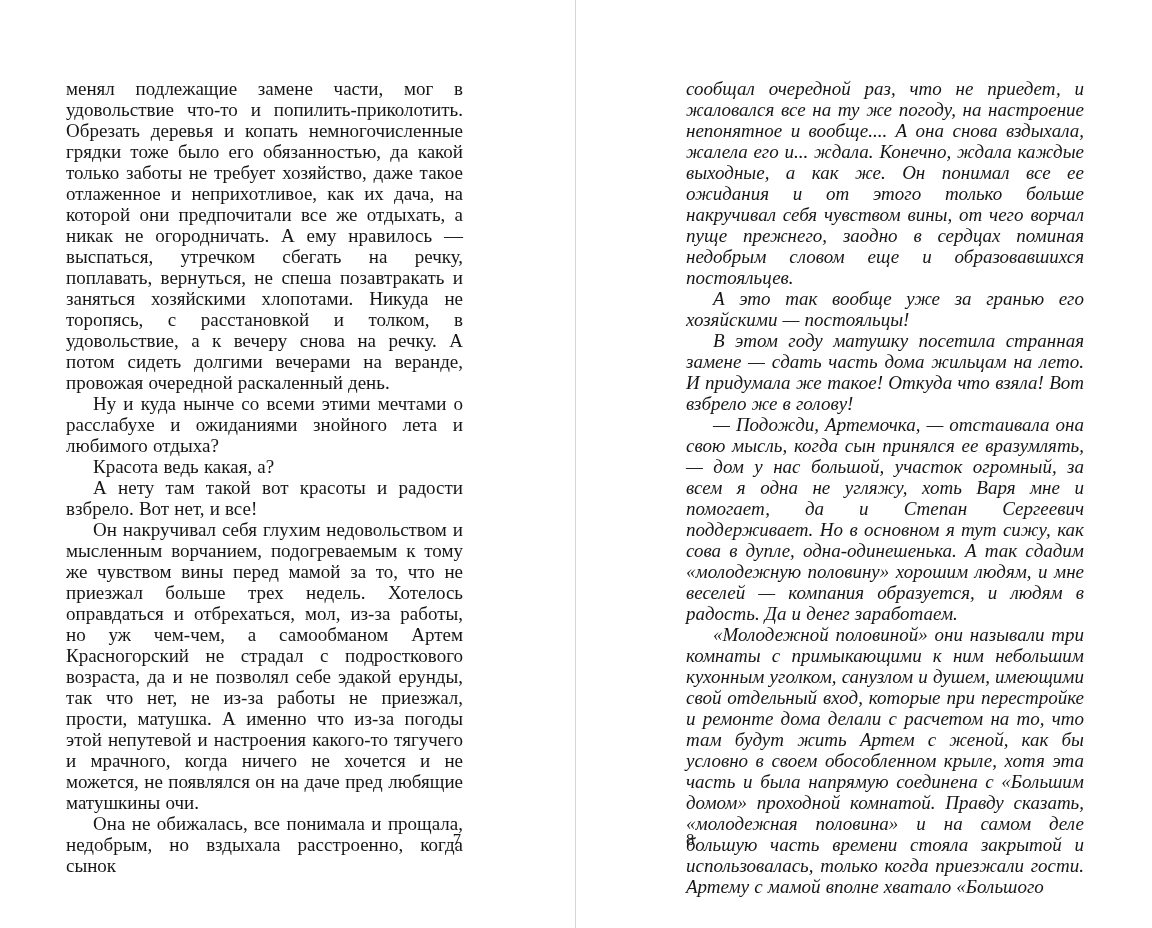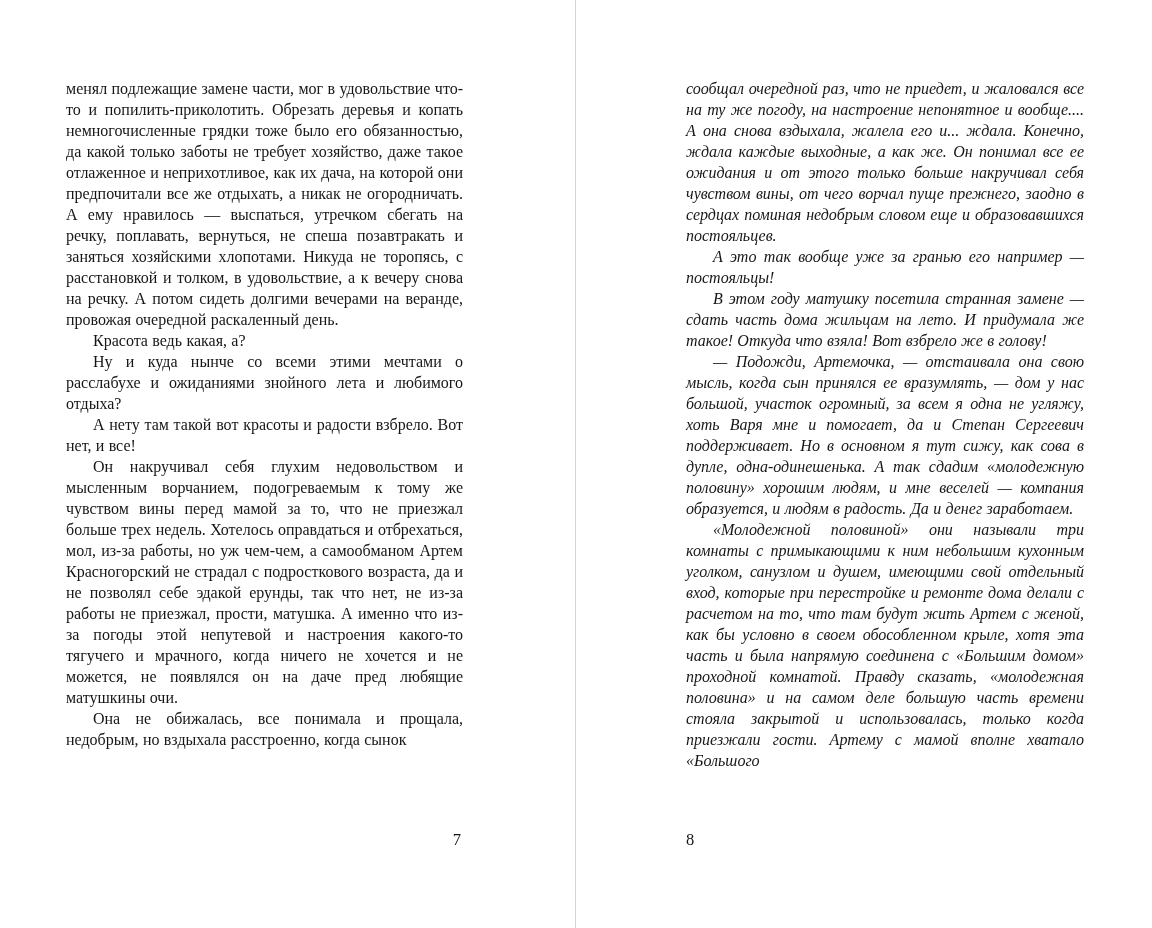--- a/index.html
+++ b/index.html
@@ -34,7 +34,7 @@
   .page-right .text-block { left: 109px; width: 398px; font-style: italic; }
   .text-block p {
     margin: 0;
-    font-size: 16px;
+    font-size: 19px;
     line-height: 21px;
     text-indent: 27px;
     word-spacing: 0.02em;

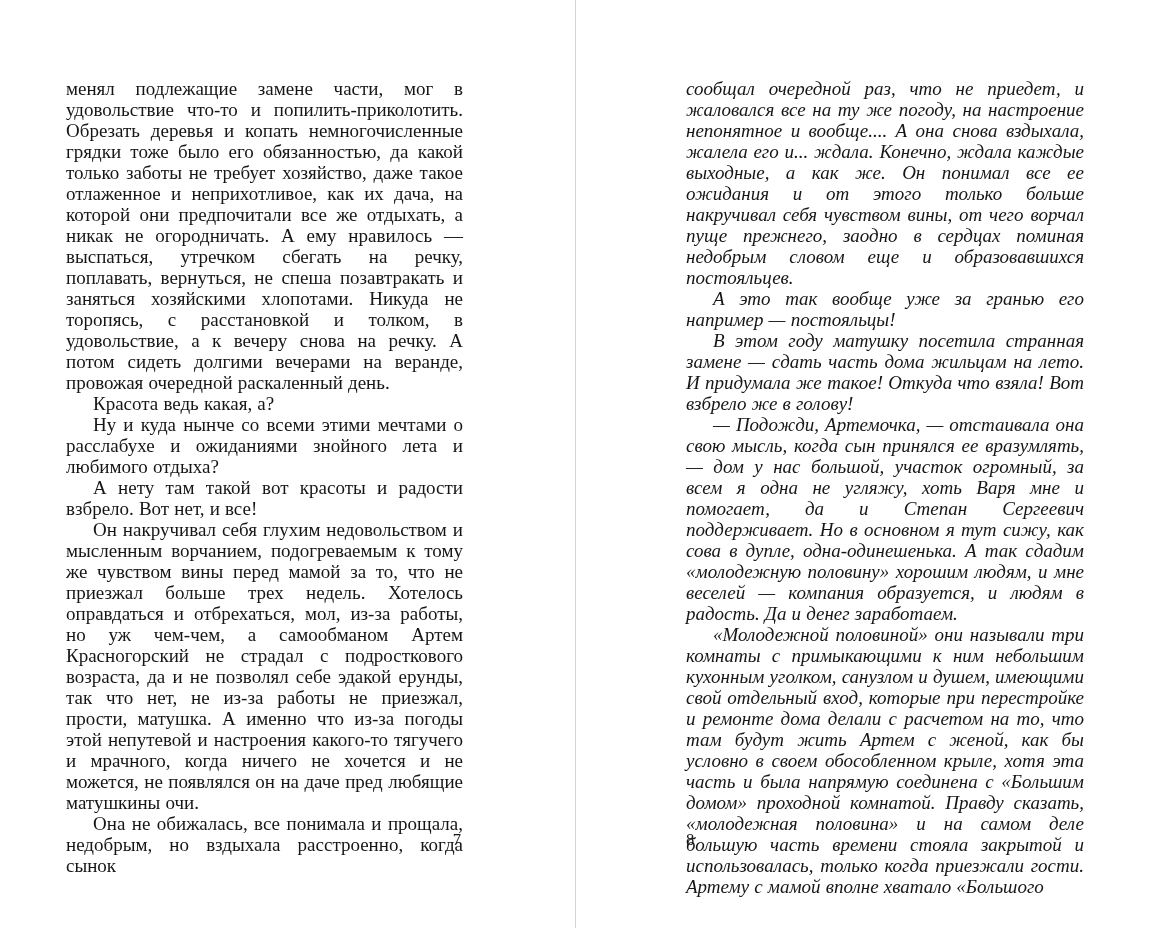--- a/index.html
+++ b/index.html
@@ -72,7 +72,7 @@
   <div class="page page-right">
     <div class="text-block">
       <p class="cont">сообщал очередной раз, что не приедет, и жаловался все на ту же погоду, на настроение непонятное и вообще.... А она снова вздыхала, жалела его и... ждала. Конечно, ждала каждые выходные, а как же. Он понимал все ее ожидания и от этого только больше накручивал себя чувством вины, от чего ворчал пуще прежнего, заодно в сердцах поминая недобрым словом еще и образовавшихся постояльцев.</p>
-      <p>А это так вообще уже за гранью его например — постояльцы!</p>
+      <p>А это так вообще уже за гранью его хозяйскими — постояльцы!</p>
       <p>В этом году матушку посетила странная замене — сдать часть дома жильцам на лето. И придумала же такое! Откуда что взяла! Вот взбрело же в голову!</p>
       <p>— Подожди, Артемочка, — отстаивала она свою мысль, когда сын принялся ее вразумлять, — дом у нас большой, участок огромный, за всем я одна не угляжу, хоть Варя мне и помогает, да и Степан Сергеевич поддерживает. Но в основном я тут сижу, как сова в дупле, одна-одинешенька. А так сдадим «молодежную половину» хорошим людям, и мне веселей — компания образуется, и людям в радость. Да и денег заработаем.</p>
       <p>«Молодежной половиной» они называли три комнаты с примыкающими к ним небольшим кухонным уголком, санузлом и душем, имеющими свой отдельный вход, которые при перестройке и ремонте дома делали с расчетом на то, что там будут жить Артем с женой, как бы условно в своем обособленном крыле, хотя эта часть и была напрямую соединена с «Большим домом» проходной комнатой. Правду сказать, «молодежная половина» и на самом деле большую часть времени стояла закрытой и использовалась, только когда приезжали гости. Артему с мамой вполне хватало «Большого</p>

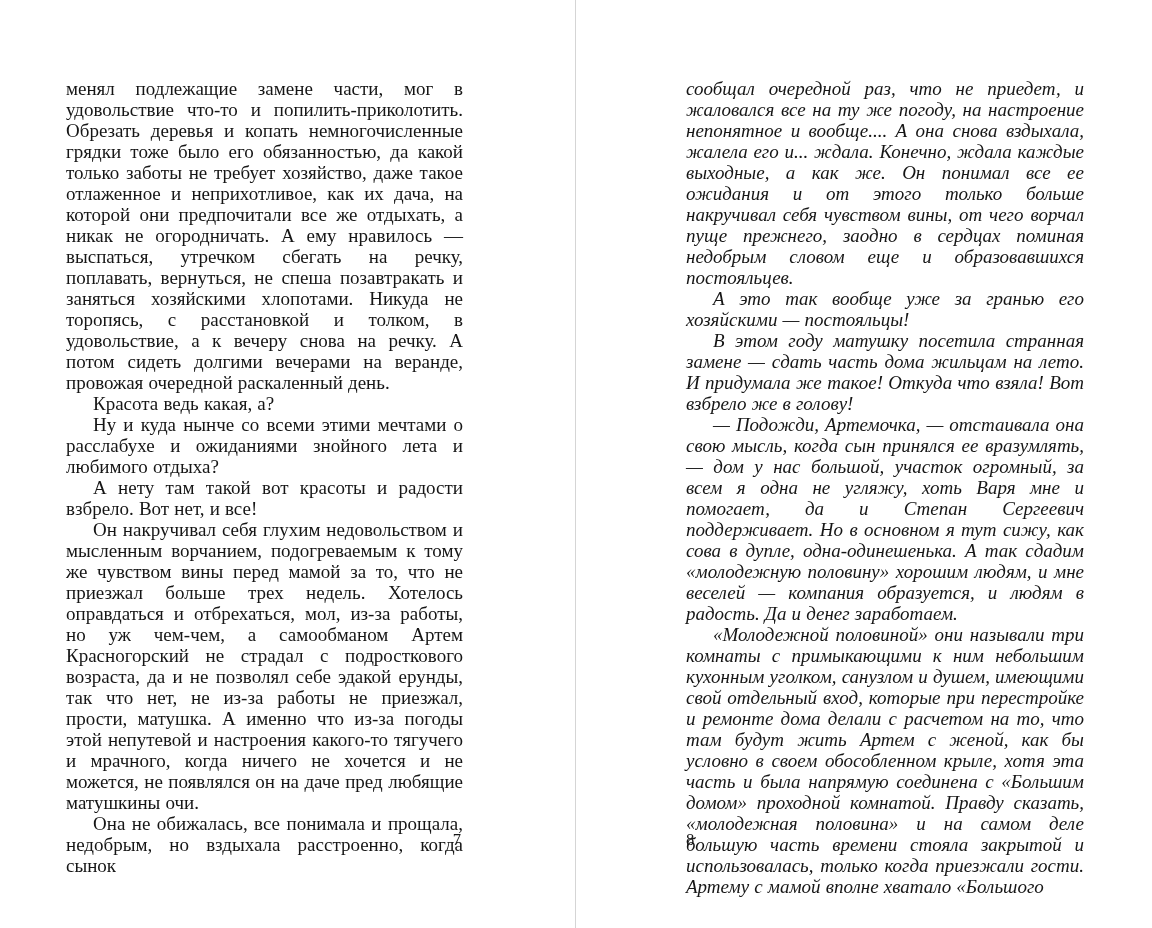--- a/index.html
+++ b/index.html
@@ -58,8 +58,8 @@
   <div class="page page-left">
     <div class="text-block">
       <p class="cont">менял подлежащие замене части, мог в удовольствие что-то и попилить-приколотить. Обрезать деревья и копать немногочисленные грядки тоже было его обязанностью, да какой только заботы не требует хозяйство, даже такое отлаженное и неприхотливое, как их дача, на которой они предпочитали все же отдыхать, а никак не огородничать. А ему нравилось — выспаться, утречком сбегать на речку, поплавать, вернуться, не спеша позавтракать и заняться хозяйскими хлопотами. Никуда не торопясь, с расстановкой и толком, в удовольствие, а к вечеру снова на речку. А потом сидеть долгими вечерами на веранде, провожая очередной раскаленный день.</p>
+      <p>Ну и куда нынче со всеми этими мечтами о расслабухе и ожиданиями знойного лета и любимого отдыха?</p>
       <p>Красота ведь какая, а?</p>
-      <p>Ну и куда нынче со всеми этими мечтами о расслабухе и ожиданиями знойного лета и любимого отдыха?</p>
       <p>А нету там такой вот красоты и радости взбрело. Вот нет, и все!</p>
       <p>Он накручивал себя глухим недовольством и мысленным ворчанием, подогреваемым к тому же чувством вины перед мамой за то, что не приезжал больше трех недель. Хотелось оправдаться и отбрехаться, мол, из-за работы, но уж чем-чем, а самообманом Артем Красногорский не страдал с подросткового возраста, да и не позволял себе эдакой ерунды, так что нет, не из-за работы не приезжал, прости, матушка. А именно что из-за погоды этой непутевой и настроения какого-то тягучего и мрачного, когда ничего не хочется и не можется, не появлялся он на даче пред любящие матушкины очи.</p>
       <p>Она не обижалась, все понимала и прощала, недобрым, но вздыхала расстроенно, когда сынок</p>

